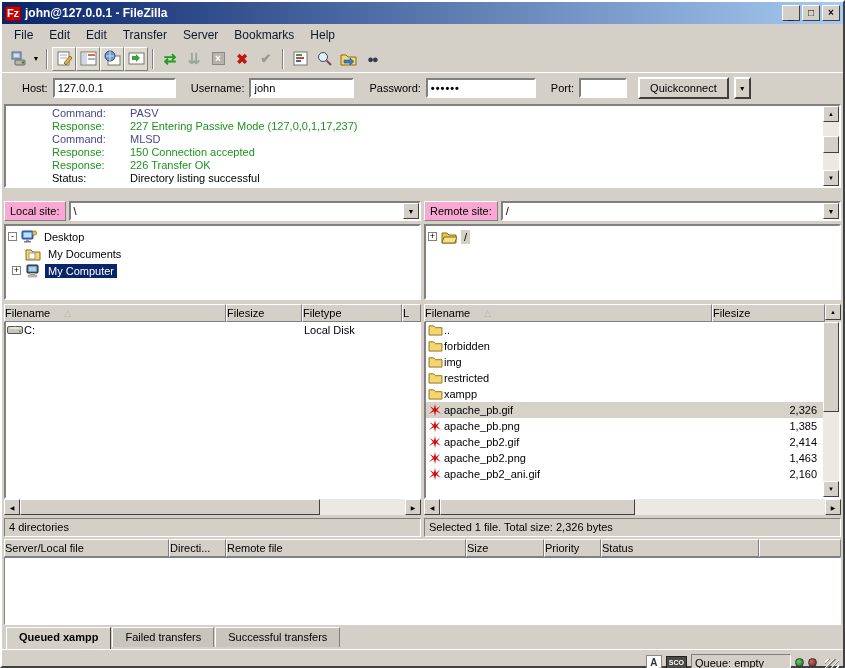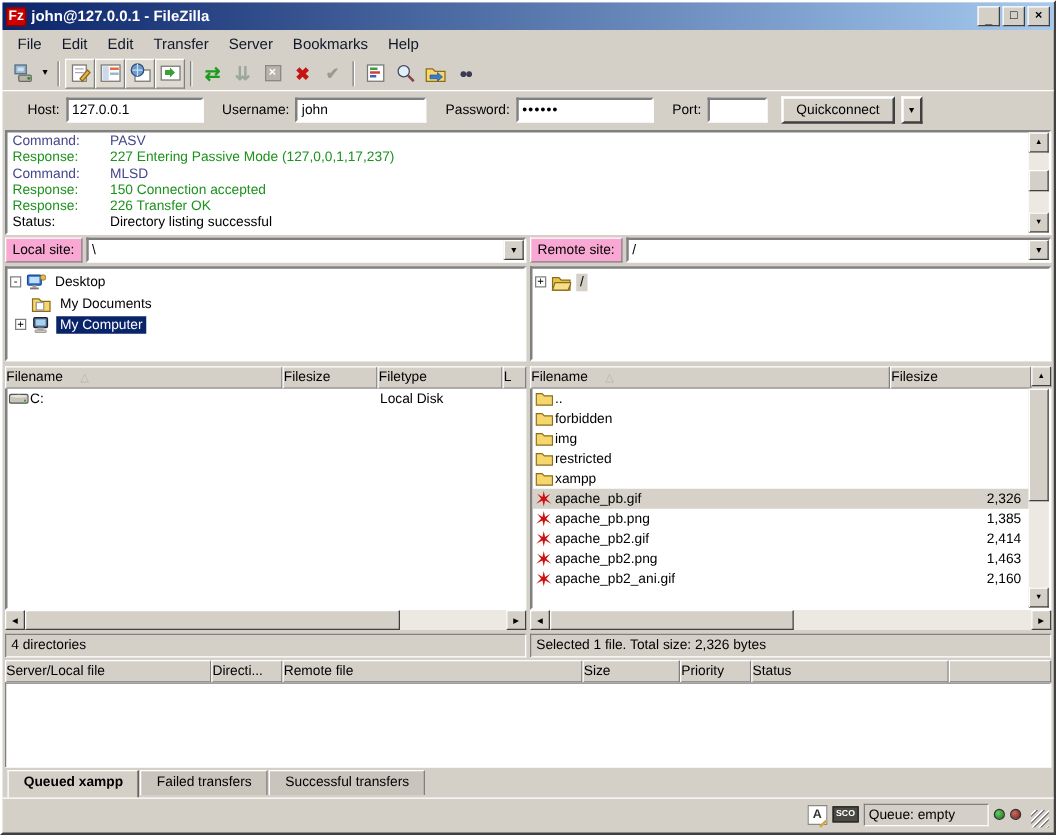--- a/index.html
+++ b/index.html
@@ -45,7 +45,7 @@
     border-top:1px solid #fff; }
   .quickbar label { font-size:11px;margin-left:12px; }
   .qinput { height:20px; font-size:11px; padding:2px 3px; outline:none; }
-  .qinput.host { width:110px; } .qinput.user { width:105px; }
+  .qinput.host { width:123px; } .qinput.user { width:105px; }
   .qinput.pass { width:110px; letter-spacing:1px; font-weight:bold; } .qinput.port { width:48px; }
   .qc-btn { height:22px; padding:0 10px; font-size:11px; display:flex; align-items:center; }
   .qc-drop { width:17px; height:22px; display:flex; align-items:center; justify-content:center; font-size:7px; }

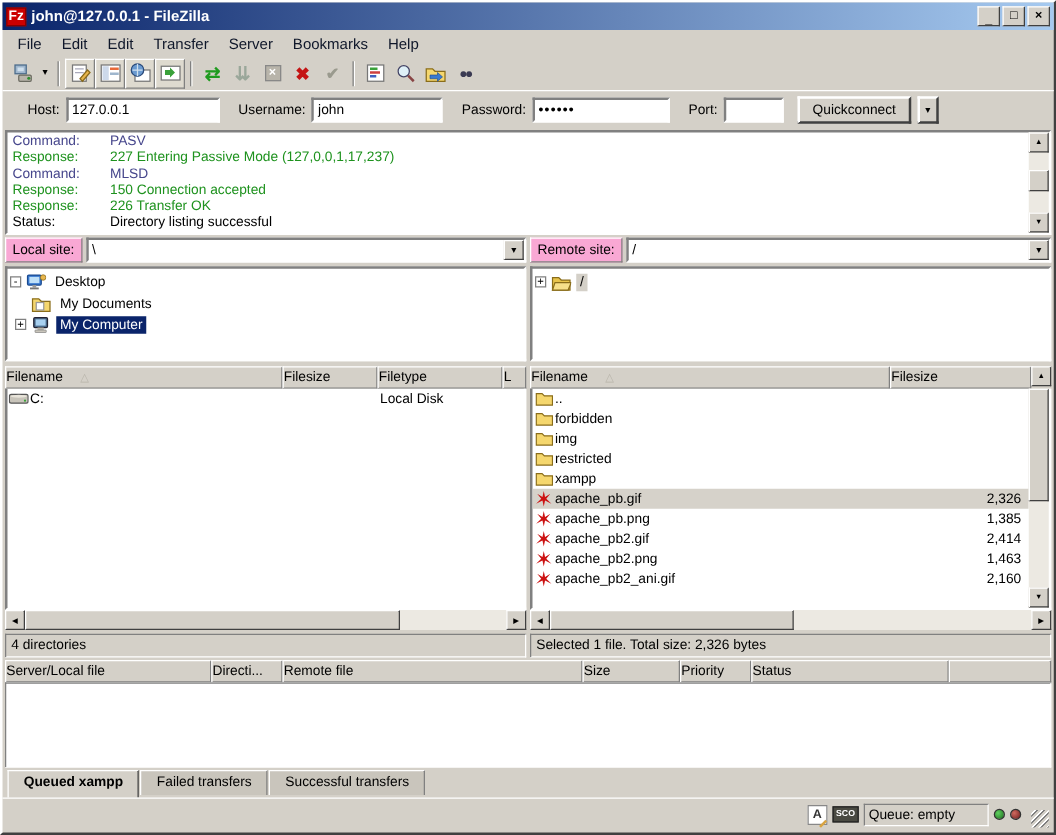--- a/index.html
+++ b/index.html
@@ -51,7 +51,7 @@
   .qc-drop { width:17px; height:22px; display:flex; align-items:center; justify-content:center; font-size:7px; }
 
   
-  .logbox { height:84px; margin:1px 2px 1px 2px; flex:0 0 84px; display:flex; background:#fff; }
+  .logbox { height:84px; margin:1px 2px 12px 2px; flex:0 0 84px; display:flex; background:#fff;padding-left:42px; }
   .log-lines { flex:1; padding:1px 4px; overflow:hidden; }
   .log-line { font-size:11px; line-height:13px; white-space:nowrap; display:flex; }
   .log-line .llabel { width:78px; flex:0 0 78px; }

